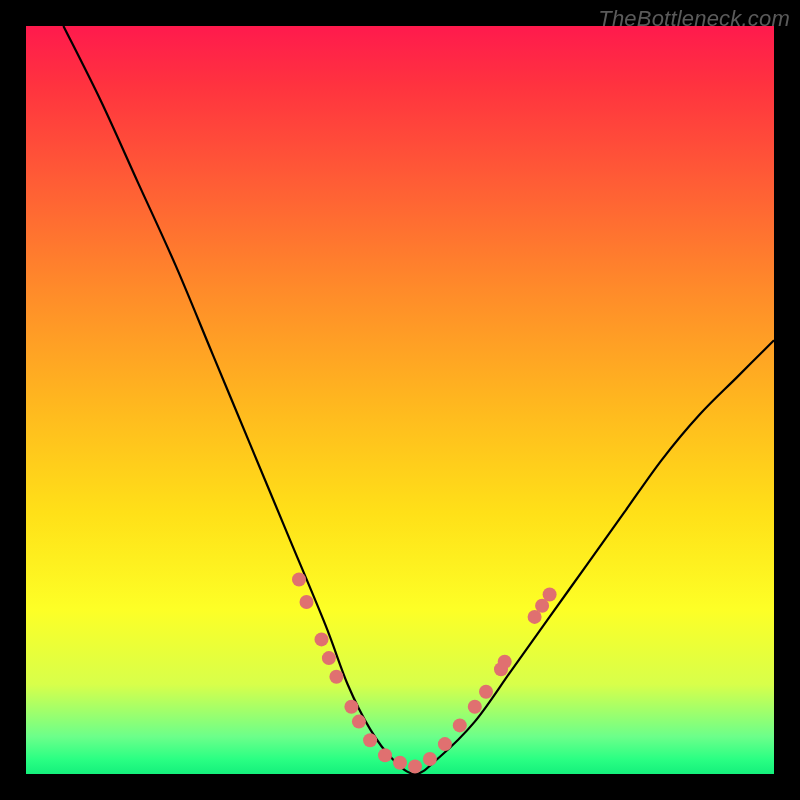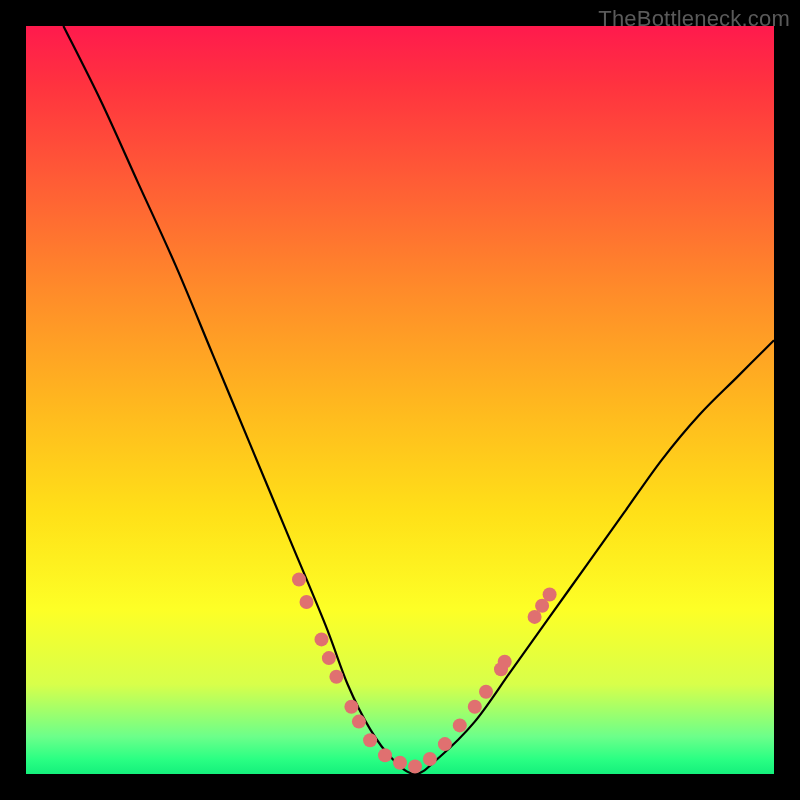--- a/index.html
+++ b/index.html
@@ -40,6 +40,7 @@
     font-weight: 500;
     letter-spacing: 0.2px;
     z-index: 5;
+    font-style: italic;
   }
   svg.plot {
     position: absolute;

